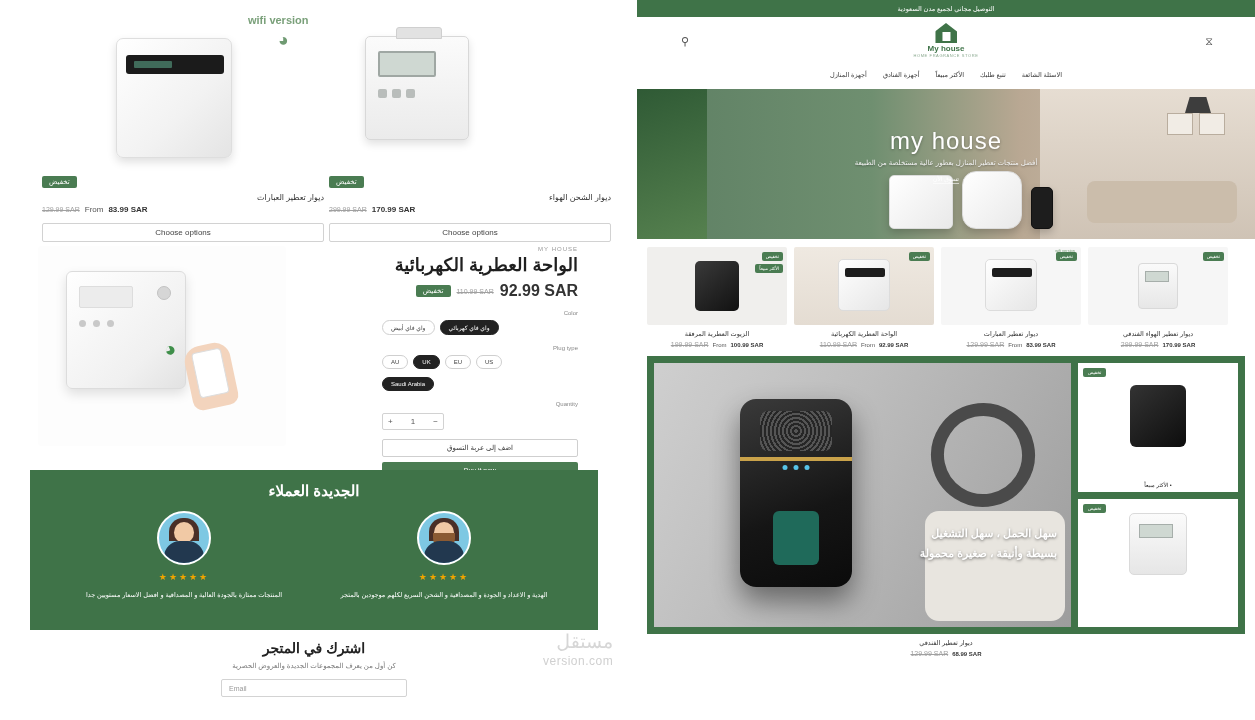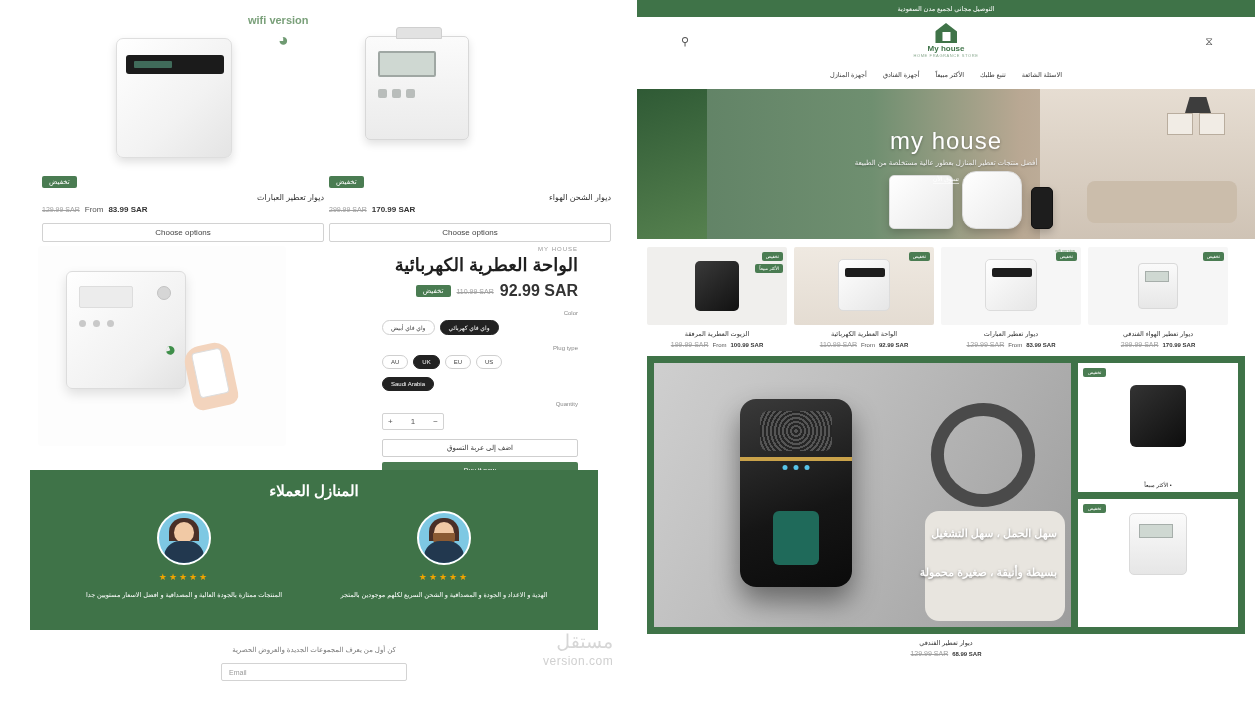--- a/index.html
+++ b/index.html
@@ -389,7 +389,7 @@
     </div>
 
     <div class="reviews">
-      <div class="reviews-title">المنازل العملاء</div>
+      <div class="reviews-title">الجديدة العملاء</div>
       <div class="review-cards">
         <div class="review-card">
           <div class="avatar f">

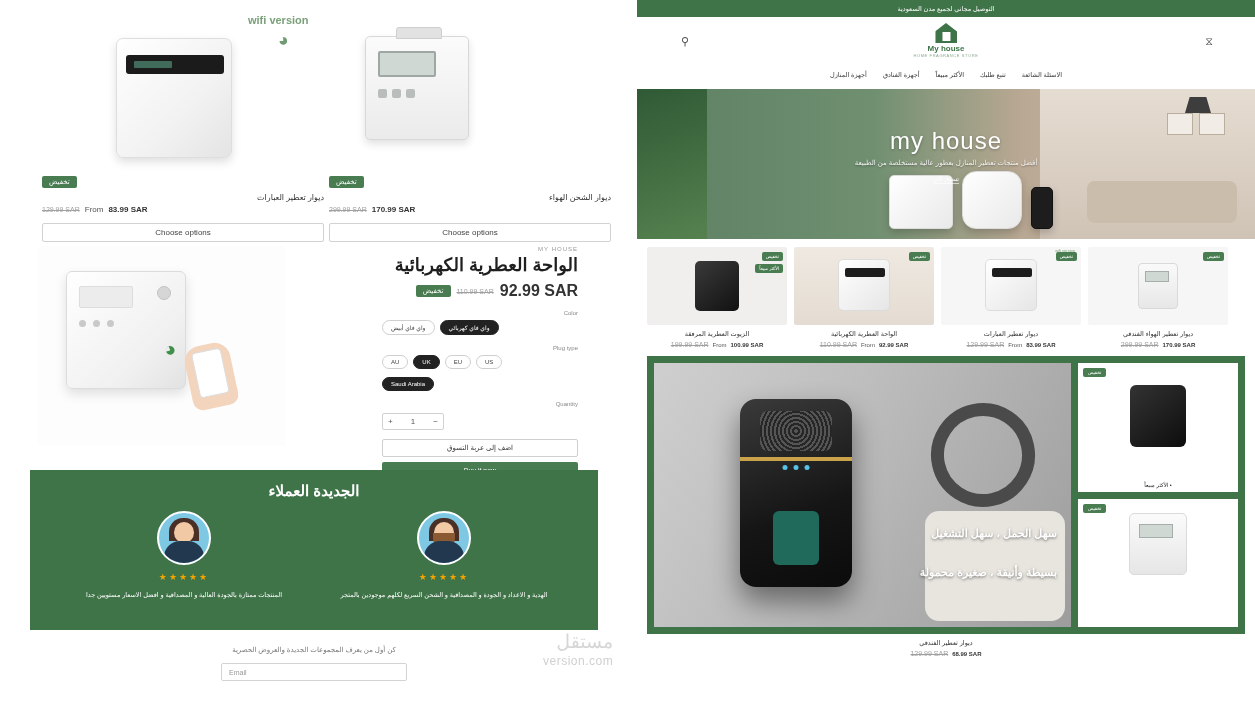--- a/index.html
+++ b/index.html
@@ -258,7 +258,7 @@
     background: rgba(40,90,48,.0); text-shadow: 0 1px 3px rgba(0,0,0,.5);
   }
   .promo-line.l1 { right: 14px; top: 164px; }
-  .promo-line.l2 { right: 14px; top: 203px; }
+  .promo-line.l2 { right: 14px; top: 184px; }
   .promo-side { width: 160px; display: flex; flex-direction: column; gap: 7px; }
   .side-card { flex: 1; background: #fff; position: relative; }
   .side-dev-black { position: absolute; left: 50%; top: 22px; transform: translateX(-50%); width: 56px; height: 62px; background: linear-gradient(140deg,#333,#0d0d0d); border-radius: 6px; }

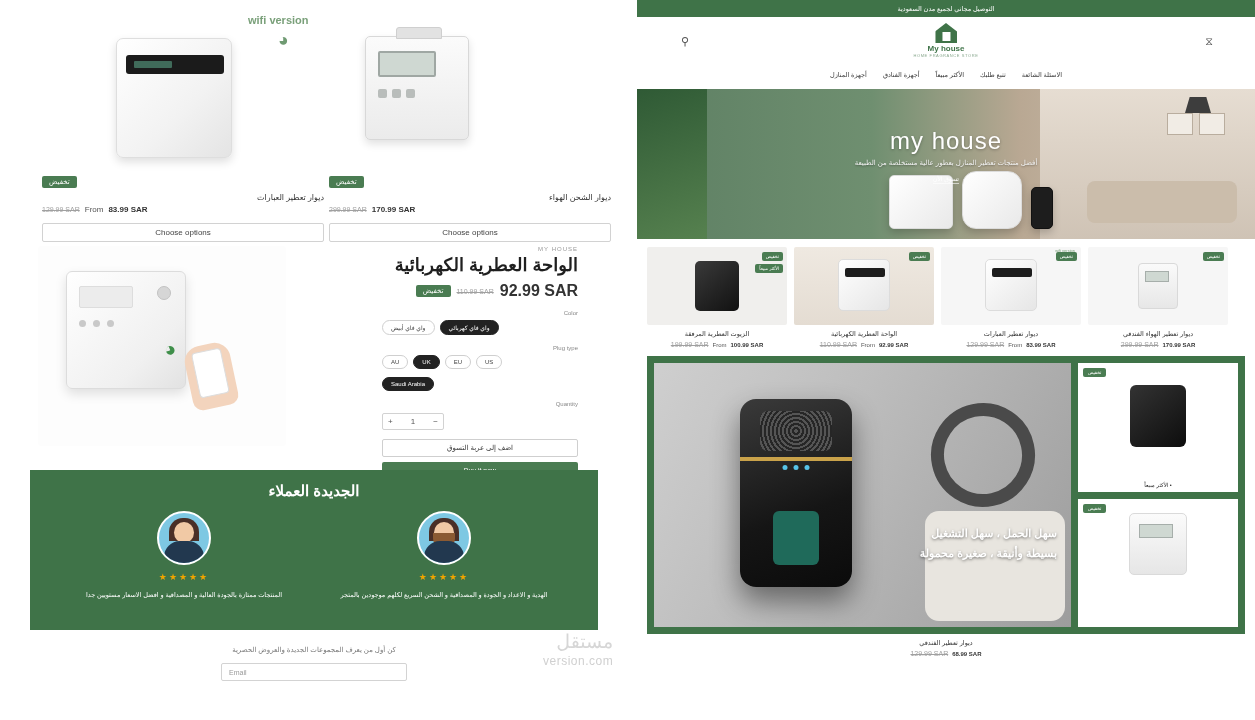--- a/index.html
+++ b/index.html
@@ -414,6 +414,7 @@
     </div>
 
     <div class="newsletter">
+      <div class="nl-title">اشترك في المتجر</div>
       <div class="nl-sub">كن أول من يعرف المجموعات الجديدة والعروض الحصرية</div>
       <div class="nl-input">Email</div>
     </div>

